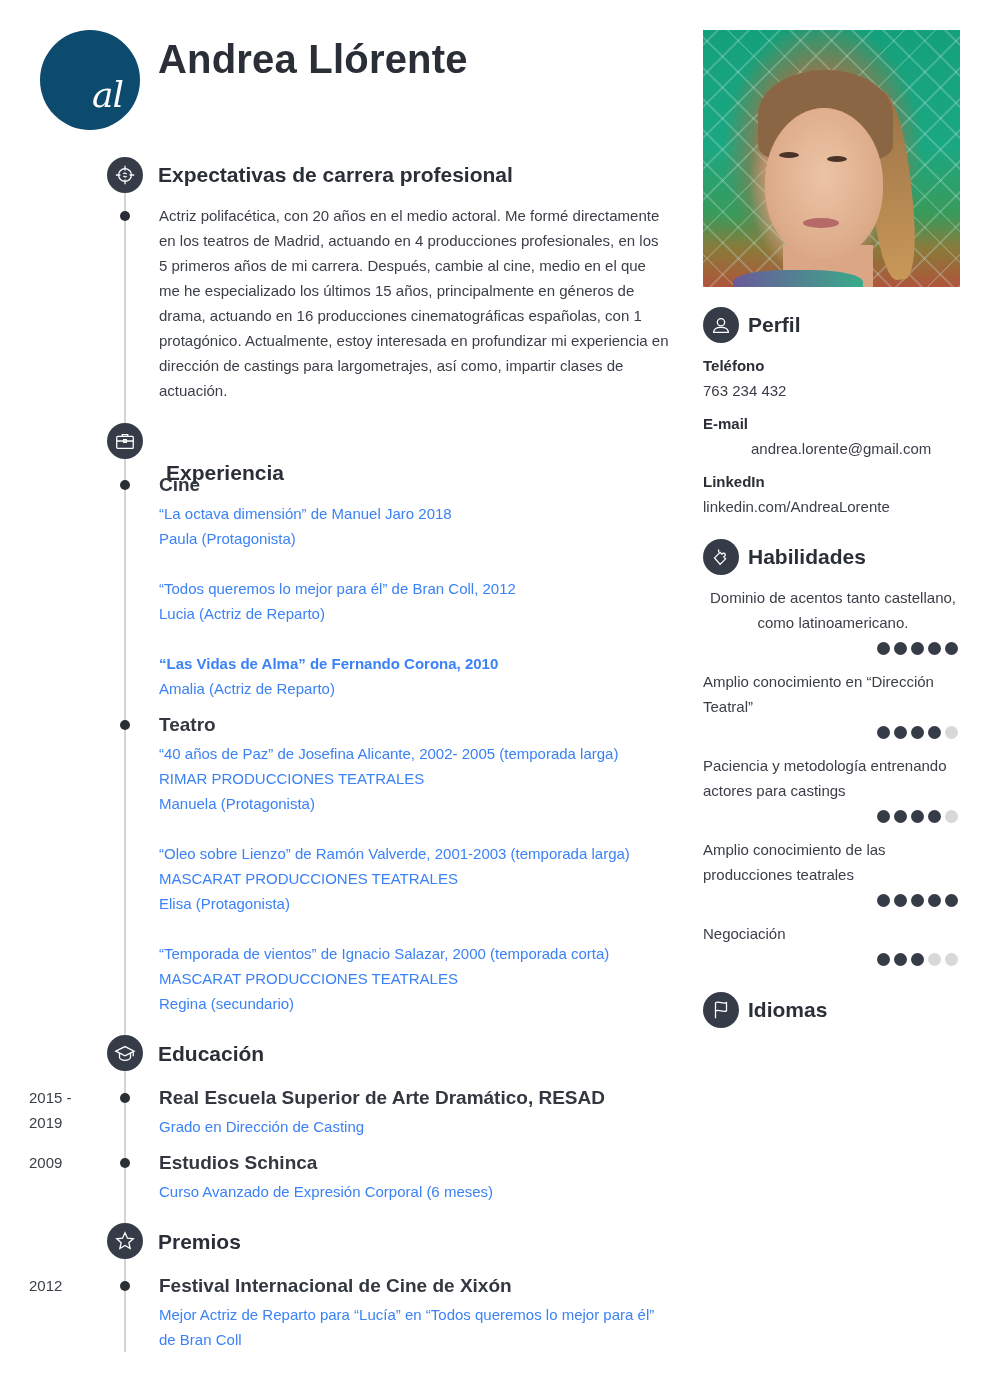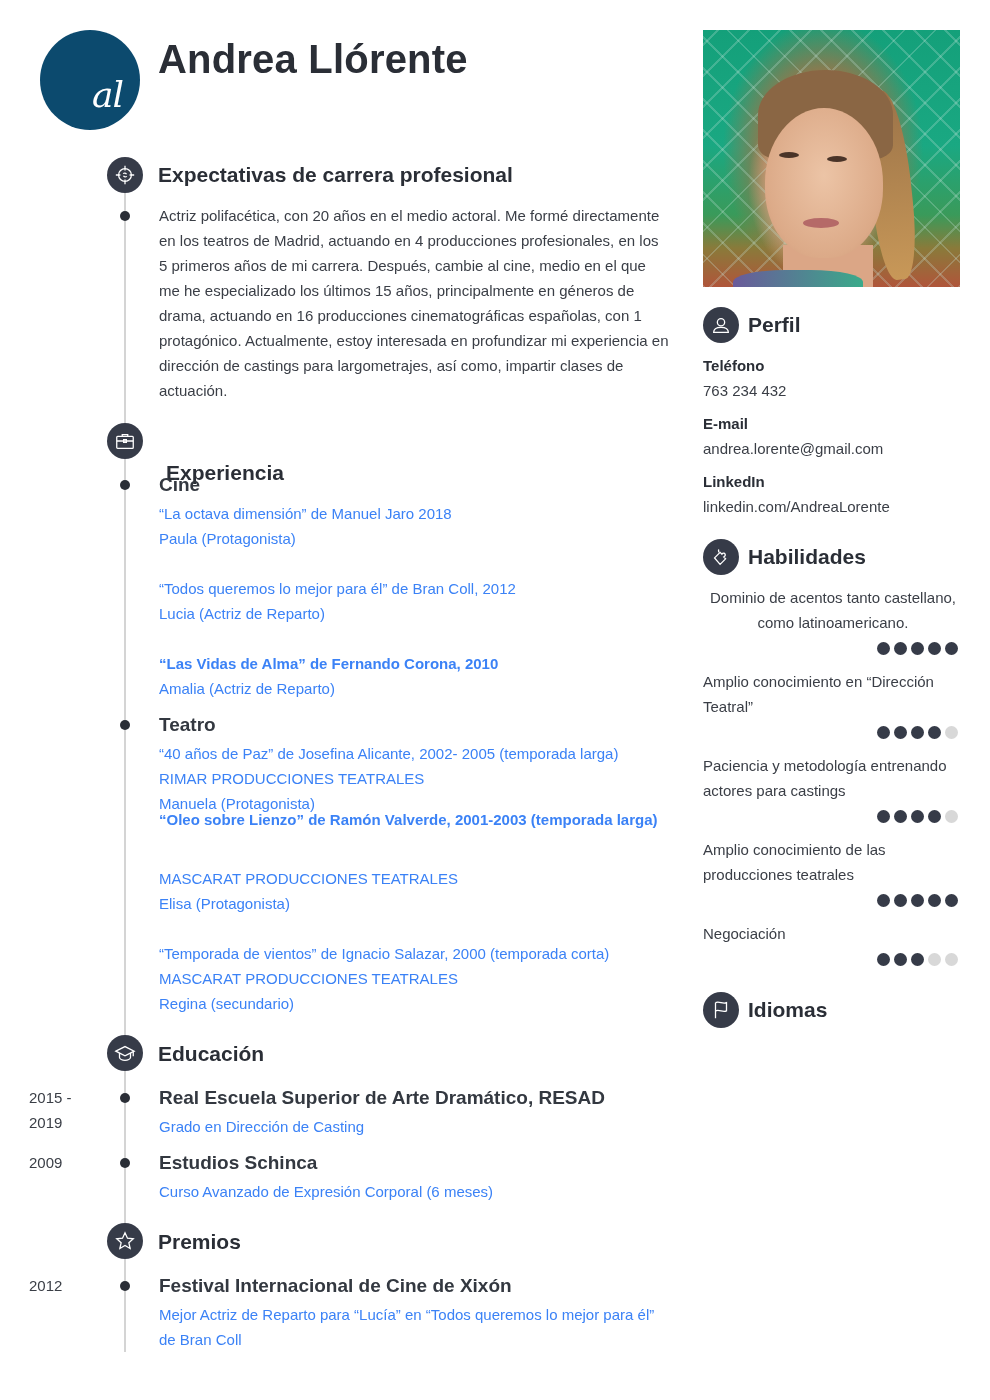--- a/index.html
+++ b/index.html
@@ -156,7 +156,7 @@
 <div class="side-label" style="top:357px;">Teléfono</div>
 <div class="side-value" style="top:382px;">763 234 432</div>
 <div class="side-label" style="top:415px;">E-mail</div>
-<div class="side-value" style="top:440px;">andrea.lorente@gmail.com</div>
+<div class="side-value" style="top:440px;margin-left:48px;">andrea.lorente@gmail.com</div>
 <div class="side-label" style="top:473px;">LinkedIn</div>
 <div class="side-value" style="top:498px;">linkedin.com/AndreaLorente</div>
 

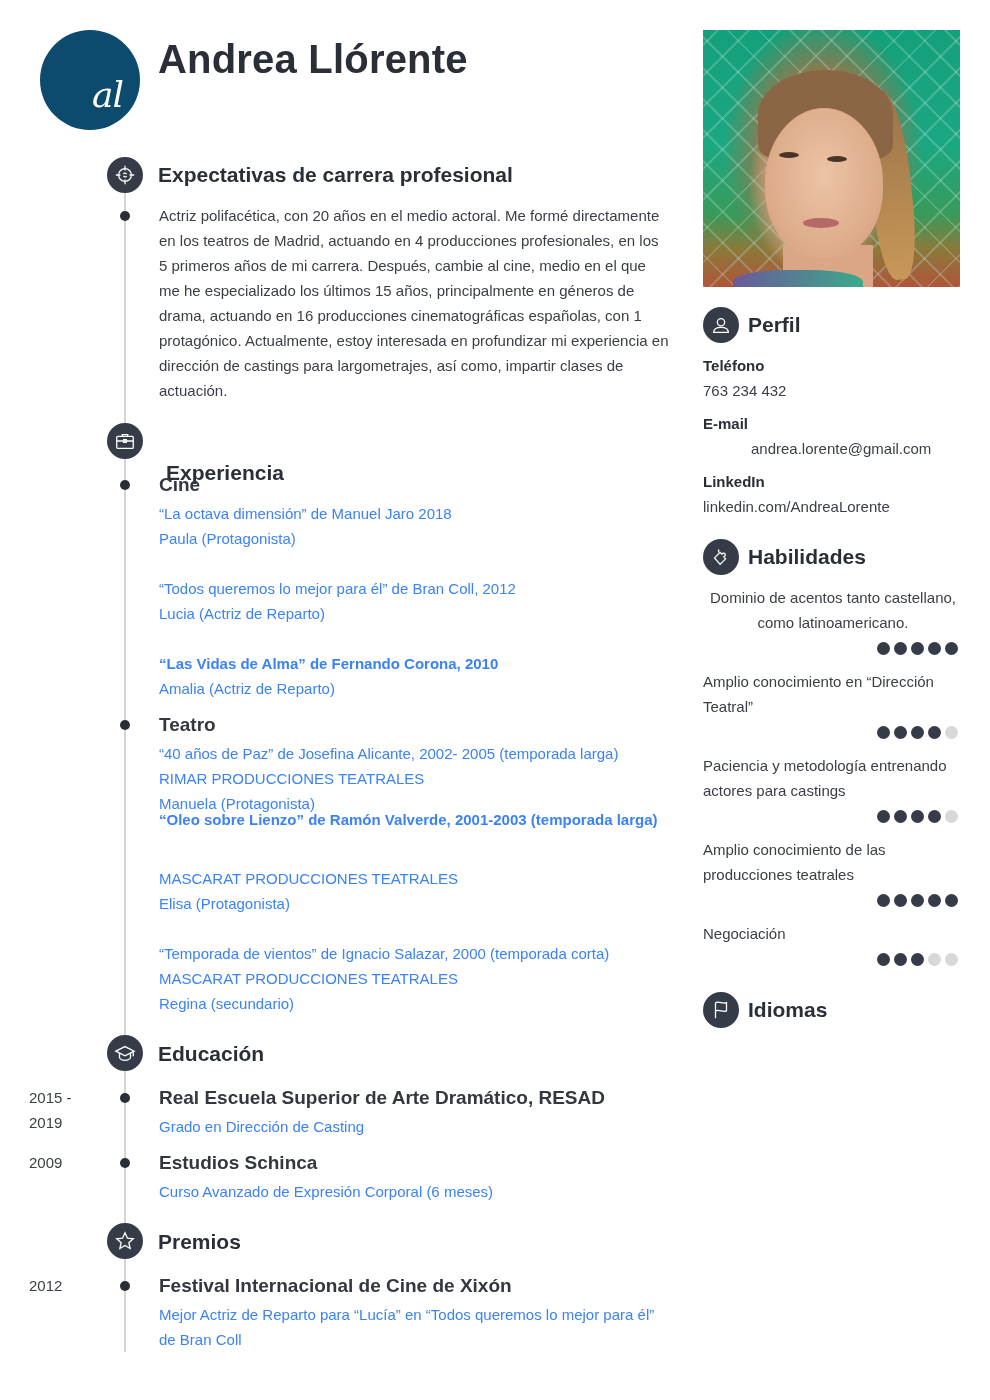--- a/index.html
+++ b/index.html
@@ -93,7 +93,7 @@
 <div class="line" style="top:741px;">“40 años de Paz” de Josefina Alicante, 2002- 2005 (temporada larga)</div>
 <div class="line" style="top:766px;">RIMAR PRODUCCIONES TEATRALES</div>
 <div class="line" style="top:791px;">Manuela (Protagonista)</div>
-<div class="line" style="top:807px;font-weight:bold;">“Oleo sobre Lienzo” de Ramón Valverde, 2001-2003 (temporada larga)</div>
+<div class="line" style="top:841px;">“Oleo sobre Lienzo” de Ramón Valverde, 2001-2003 (temporada larga)</div>
 <div class="line" style="top:866px;">MASCARAT PRODUCCIONES TEATRALES</div>
 <div class="line" style="top:891px;">Elisa (Protagonista)</div>
 <div class="line" style="top:941px;">“Temporada de vientos” de Ignacio Salazar, 2000 (temporada corta)</div>

